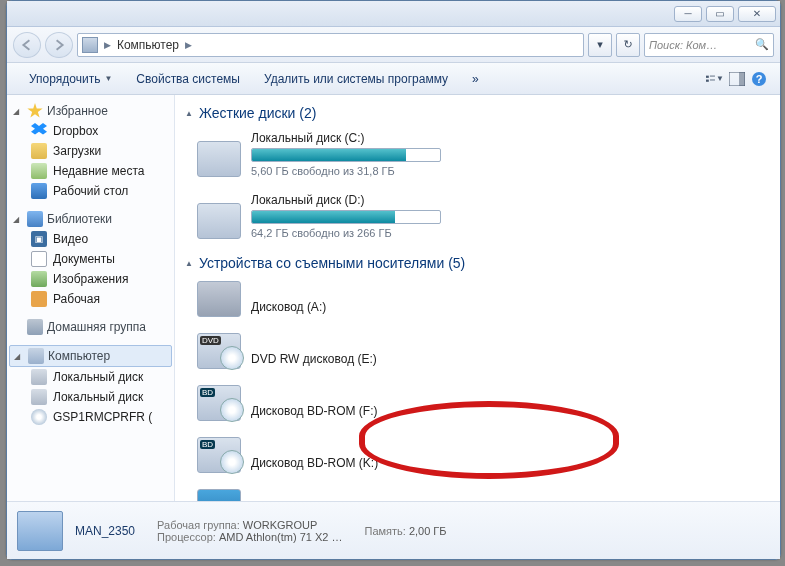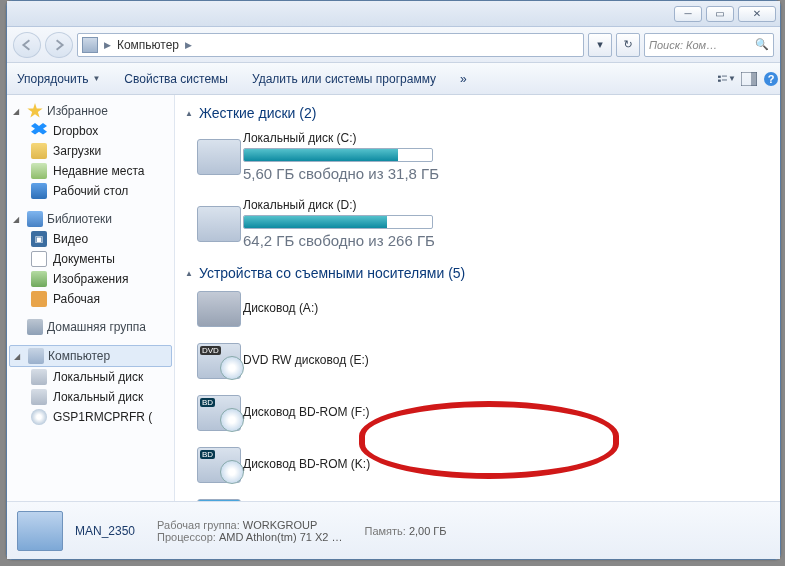--- a/index.html
+++ b/index.html
@@ -29,7 +29,7 @@
   .searchbox .glass { font-style:normal; color:#5a7ba0; }
 
   
-  .toolbar { height:32px; background:linear-gradient(#f7fafd,#e4ebf5); border-bottom:1px solid #c9d4e3; display:flex; align-items:center; padding:0 0; gap:4px; font-size:12px;}
+  .toolbar { height:32px; background:linear-gradient(#f7fafd,#e4ebf5); border-bottom:1px solid #c9d4e3; display:flex; align-items:center; padding:0 12px; gap:4px; font-size:12px;}
   .toolbtn { padding:4px 10px; color:#1a3a6a; cursor:pointer; border-radius:2px; display:flex; align-items:center; gap:4px;}
   .toolbtn .drop { font-size:8px; color:#4a5a70; }
   .spacer { flex:1; }

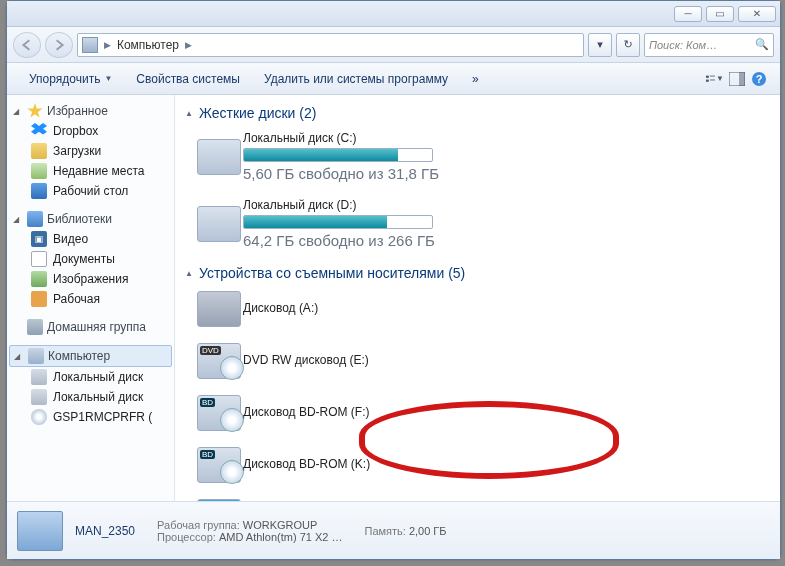--- a/index.html
+++ b/index.html
@@ -63,7 +63,7 @@
   .section-title { display:flex; align-items:center; gap:6px; color:#0a3a7a; font-size:14px; margin:4px 0 8px 0;}
   .section-title .tri { font-size:8px; color:#5a6a80;}
   .drives { display:flex; flex-wrap:wrap; gap:12px 24px; margin-left:10px; margin-bottom:14px;}
-  .drive { width:280px; display:flex; gap:2px; align-items:center; padding:2px; cursor:pointer; border-radius:2px;}
+  .drive { width:280px; display:flex; gap:10px; align-items:flex-end; padding:2px; cursor:pointer; border-radius:2px;}
   .drive-icon { width:44px; height:36px; background:linear-gradient(#d9e2ed,#b5c3d6); border:1px solid #9bacc2; border-radius:3px; position:relative;}
   .drive-icon.floppy { background:linear-gradient(#c3cad6,#97a2b3);}
   .drive-icon.dvd::after, .drive-icon.bd::after, .drive-icon.cd::after {

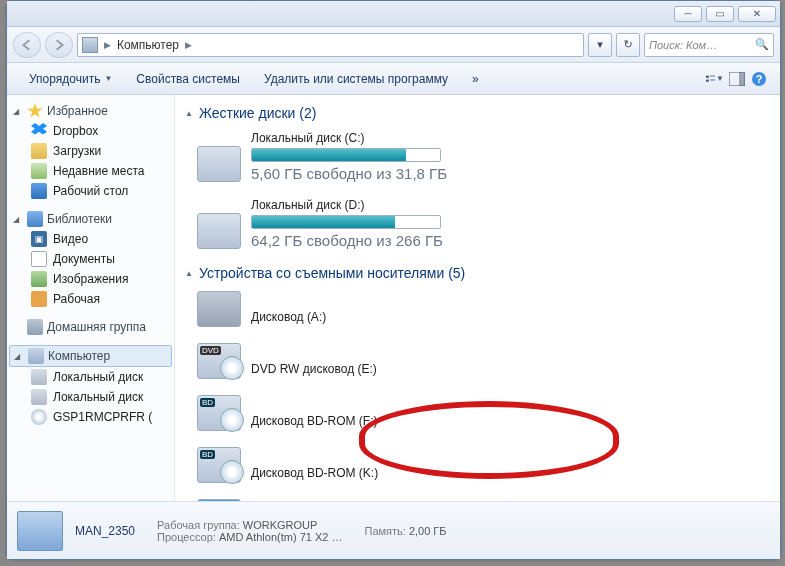--- a/index.html
+++ b/index.html
@@ -76,7 +76,7 @@
   .drive-name { margin-bottom:3px;}
   .bar { width:190px; height:14px; border:1px solid #9fb0c5; background:#fff; border-radius:2px; overflow:hidden; margin-bottom:3px;}
   .fill { height:100%; background:linear-gradient(#54c1cc,#0e8aa1);}
-  .drive-sub { font-size:15px; color:#6a7585;}
+  .drive-sub { font-size:11px; color:#6a7585;}
 
   .circled { position:absolute; pointer-events:none; border:6px solid #d01818; border-radius:50%/45%; width:260px; height:78px; left:184px; top:306px; }
 

